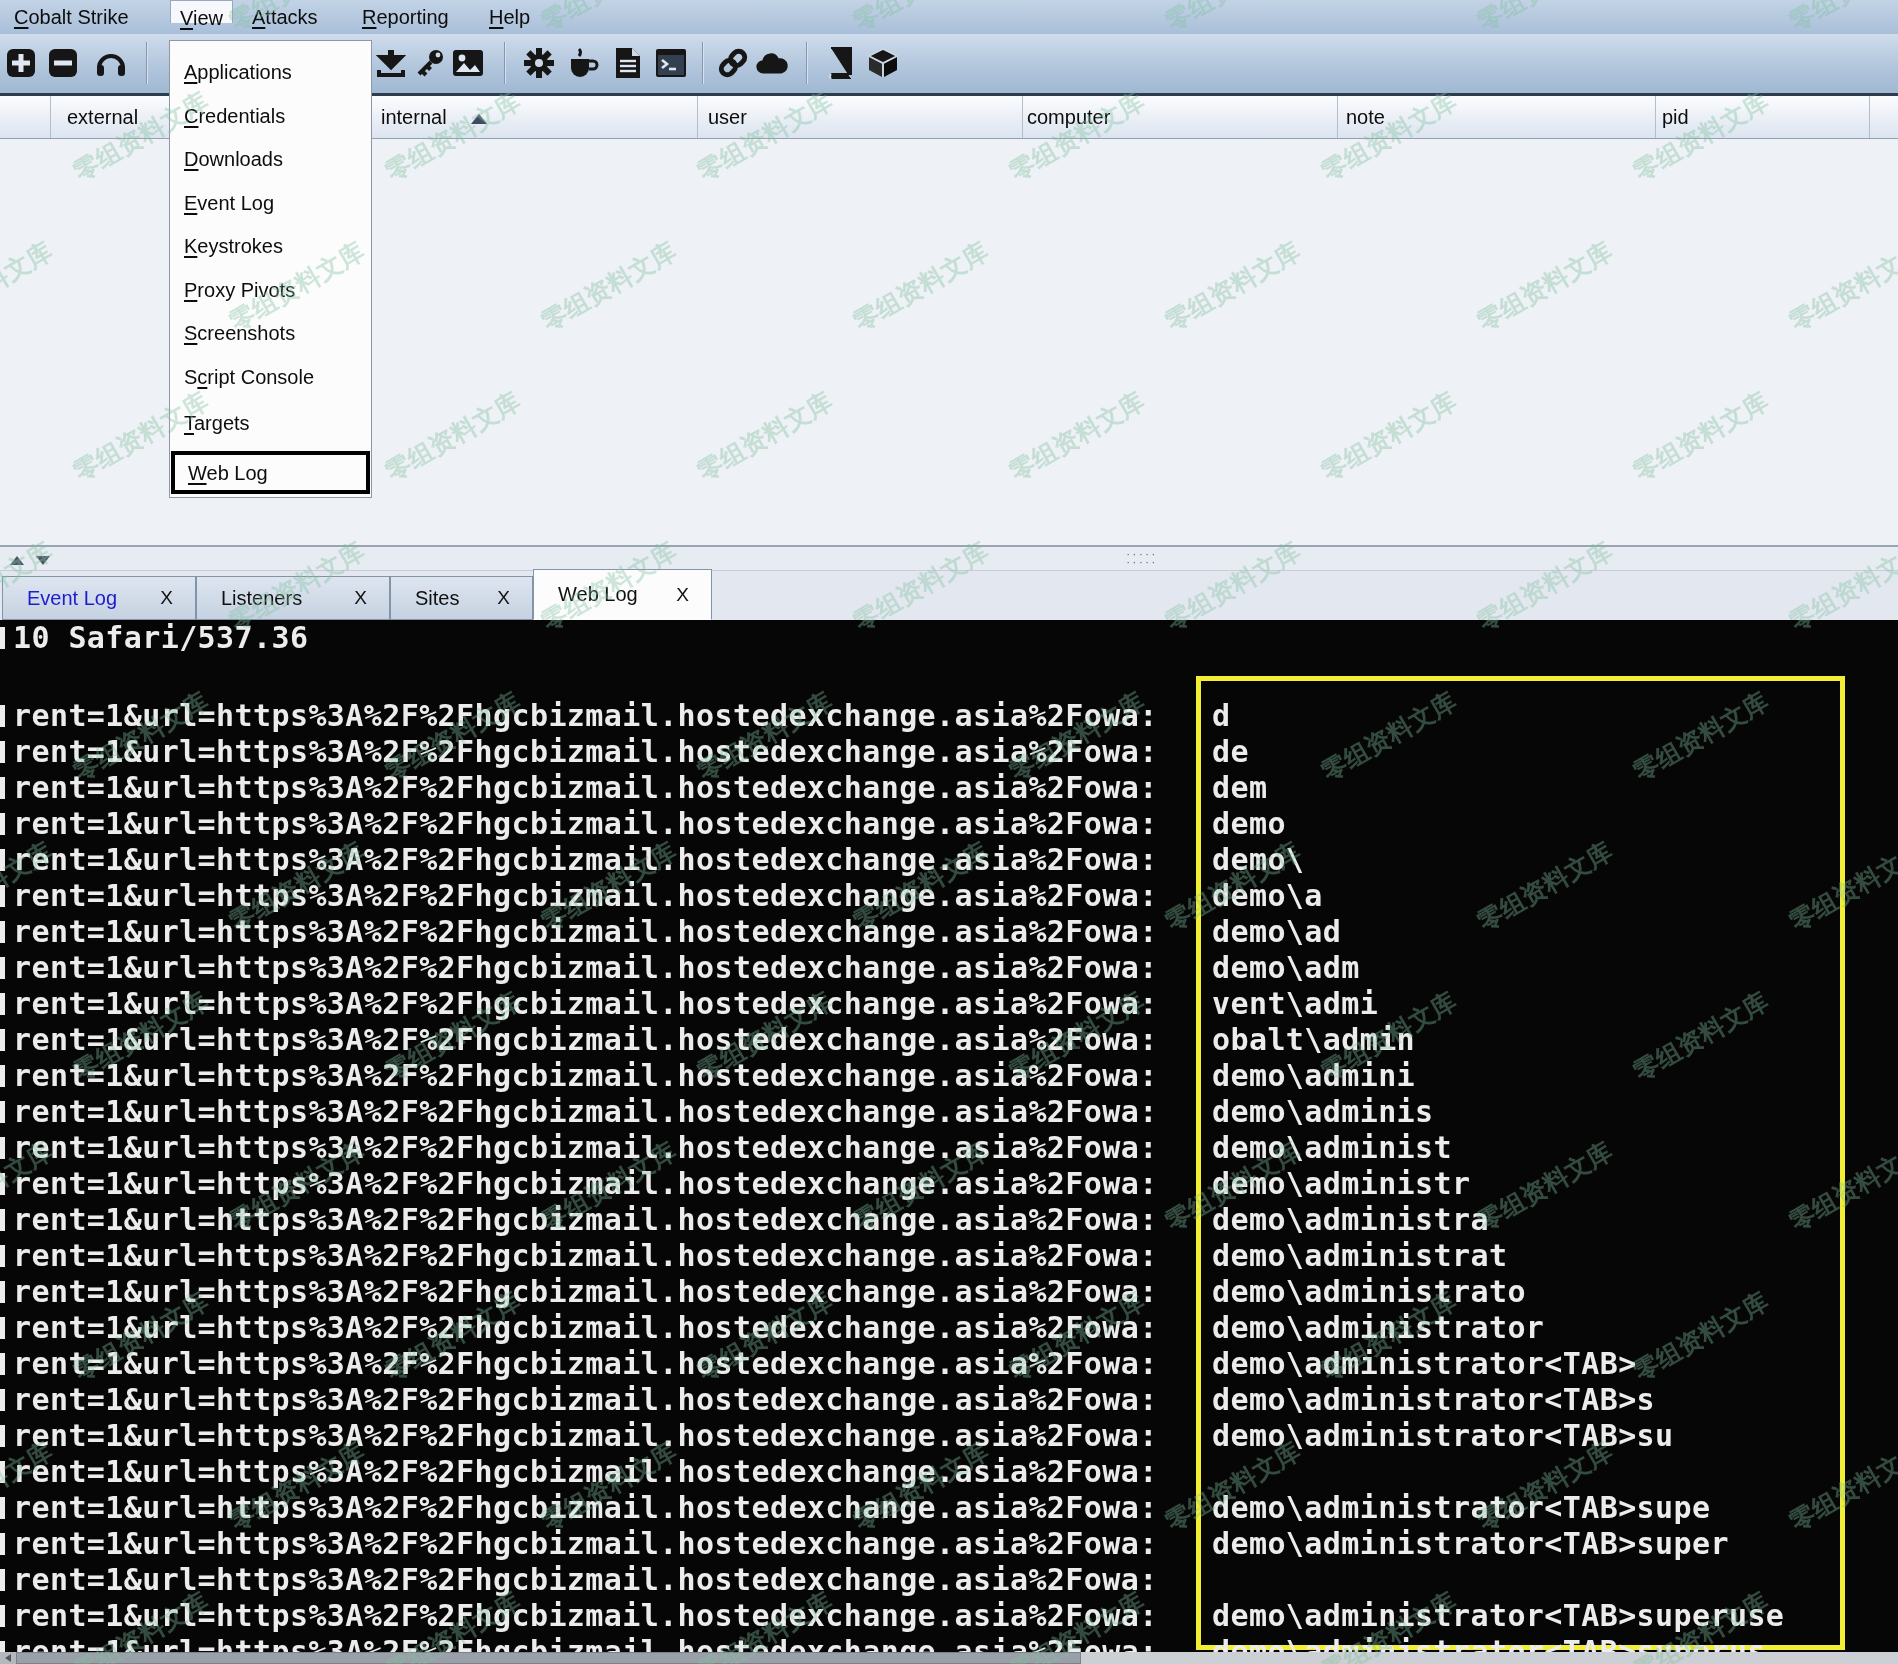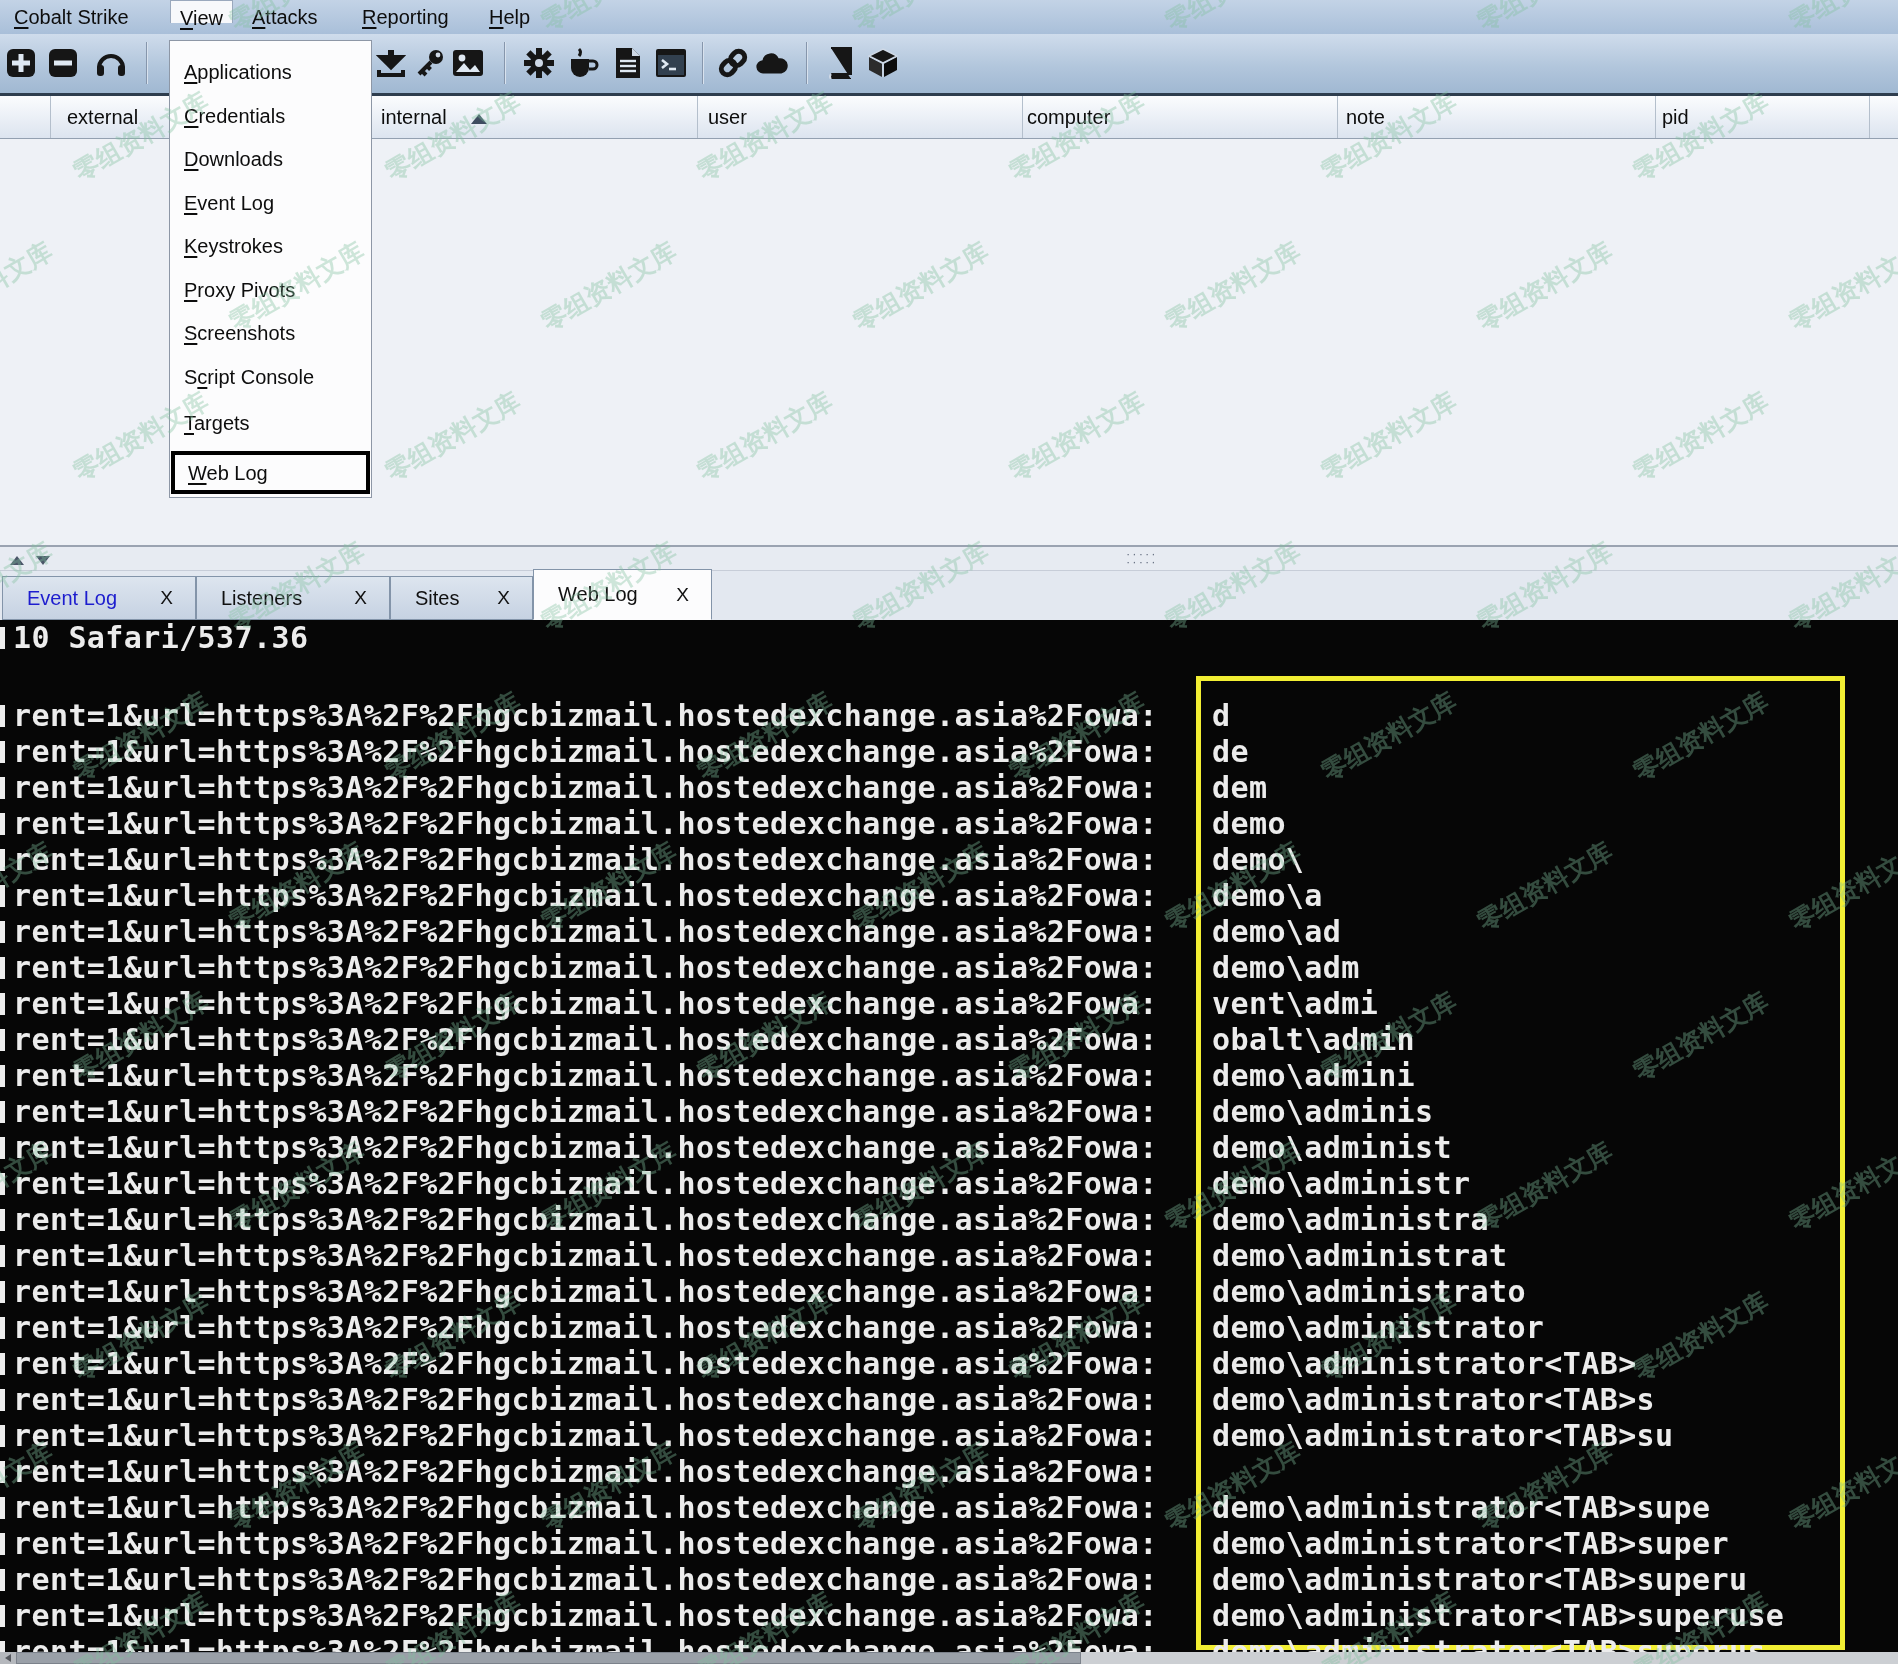--- a/index.html
+++ b/index.html
@@ -394,7 +394,6 @@
         <div class="crow">
           <span class="sliver"></span>
           <span class="url">rent=1&amp;url=https%3A%2F%2Fhgcbizmail.hostedexchange.asia%2Fowa:</span>
-          <span class="key">demo\administrator&lt;TAB&gt;superu</span>
         </div>
         <div class="crow">
           <span class="sliver"></span>

